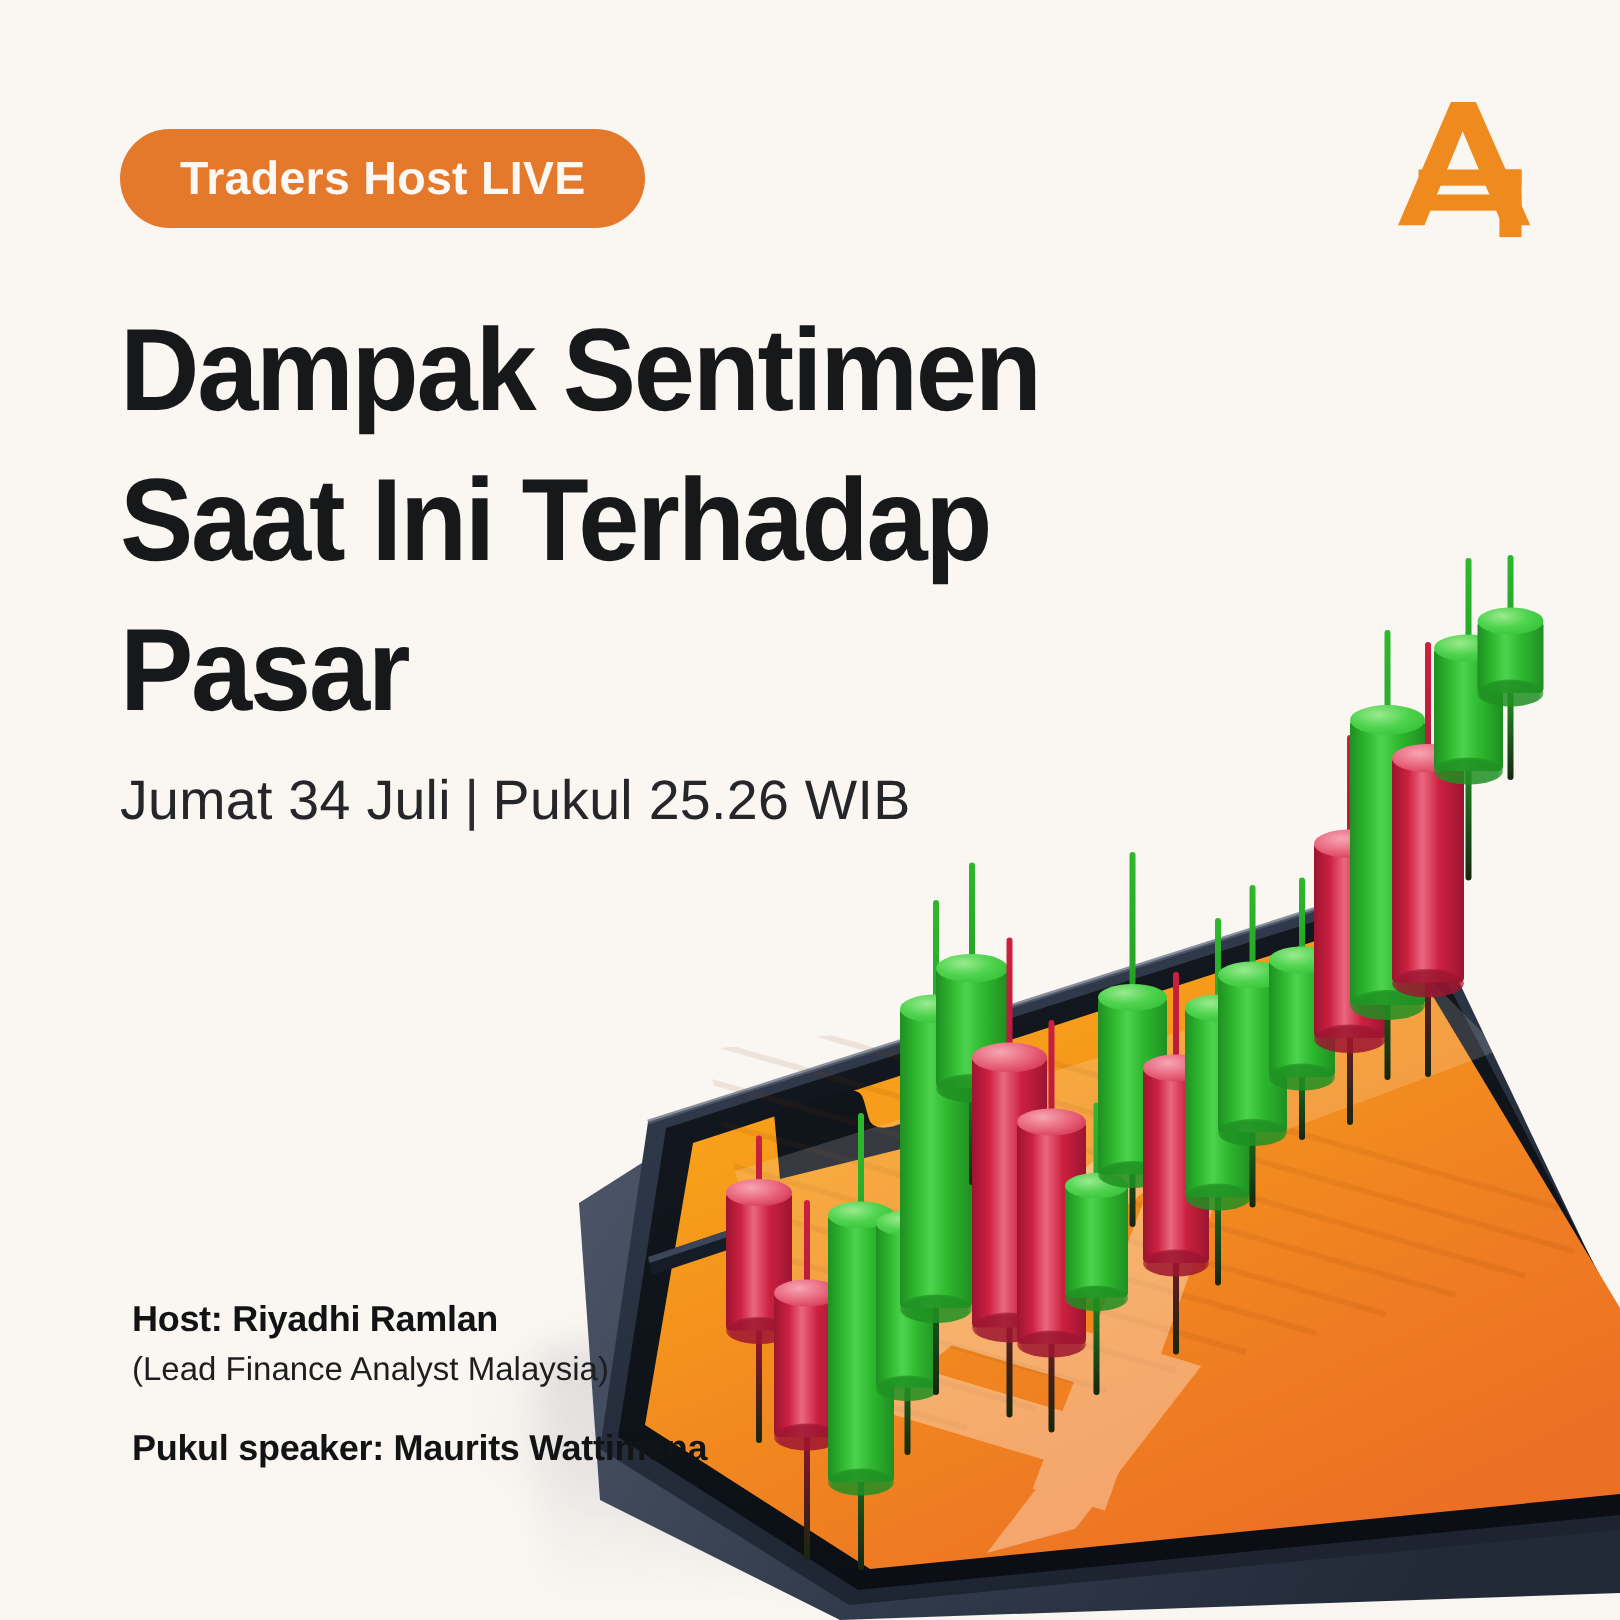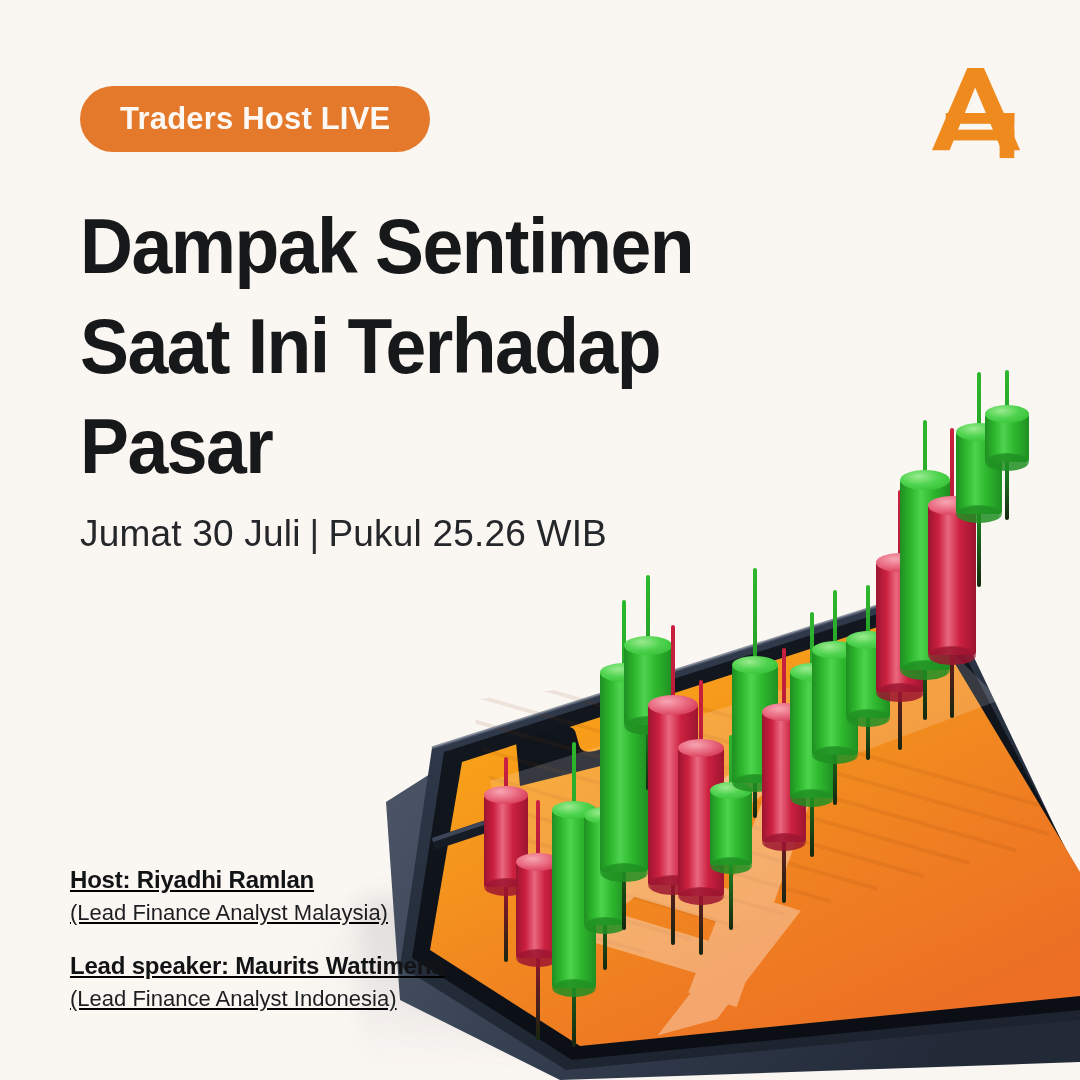--- a/index.html
+++ b/index.html
@@ -286,7 +286,7 @@
     <div>Pasar</div>
   </div>
 
-  <div class="schedule"><span>Jumat 30 Juli</span><span class="sep">|</span><span>Pukul 25.26 WIB</span></div>
+  <div class="schedule"><span>Jumat 34 Juli</span><span class="sep">|</span><span>Pukul 25.26 WIB</span></div>
 
   <div class="credits">
     <div class="cred-block">

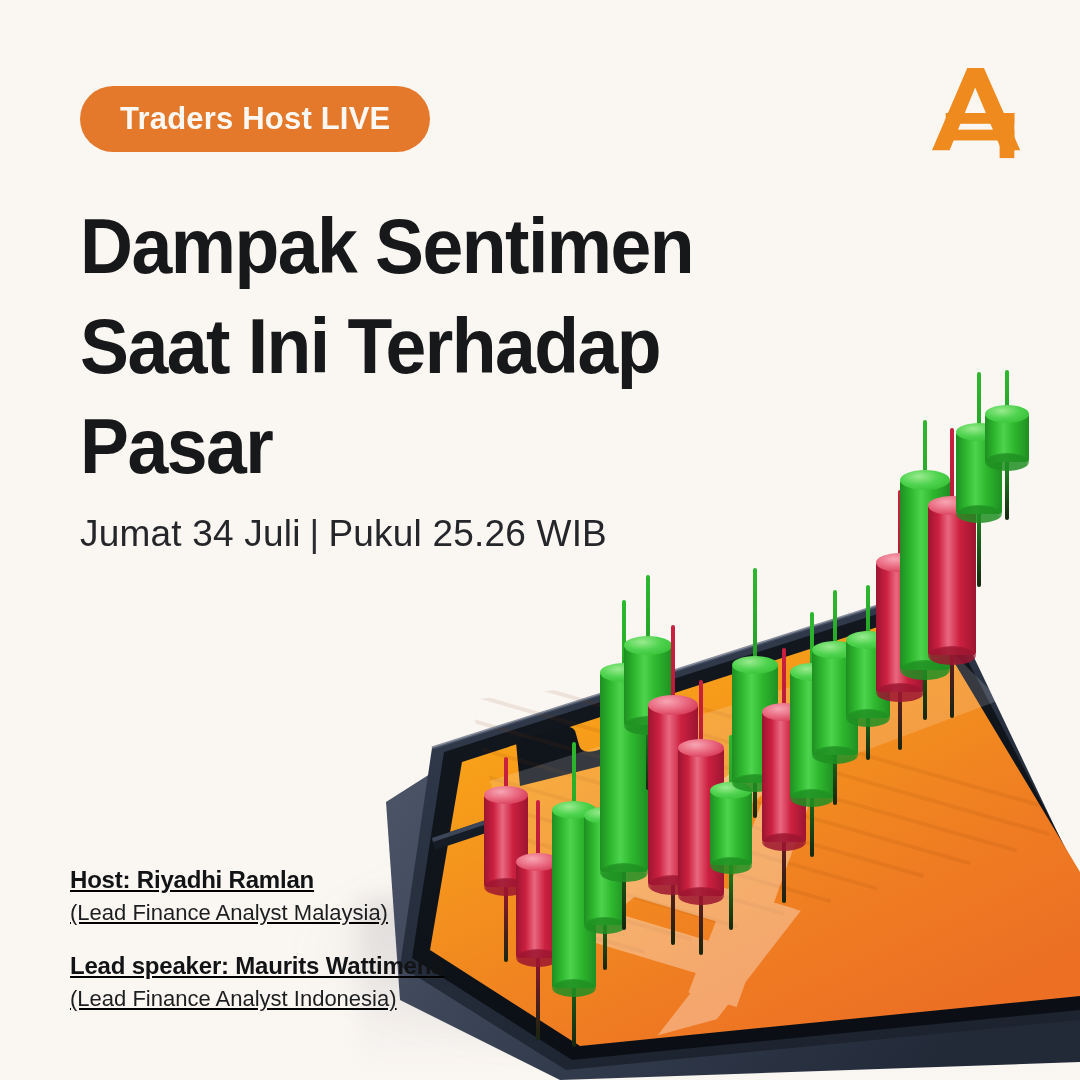--- a/index.html
+++ b/index.html
@@ -52,7 +52,7 @@
   .schedule .sep{display:inline-block;padding:0 9px;color:#2a2c30;}
 
   
-  .credits{position:absolute;left:70px;top:866px;z-index:40;text-decoration:underline;}
+  .credits{position:absolute;left:88px;top:866px;z-index:40;}
   .cred-block{margin-bottom:26px;}
   .cred-name{color:#121315;font-size:24px;font-weight:bold;letter-spacing:-.2px;white-space:nowrap;}
   .cred-role{color:#1d1e20;font-size:22px;font-weight:normal;margin-top:6px;white-space:nowrap;}

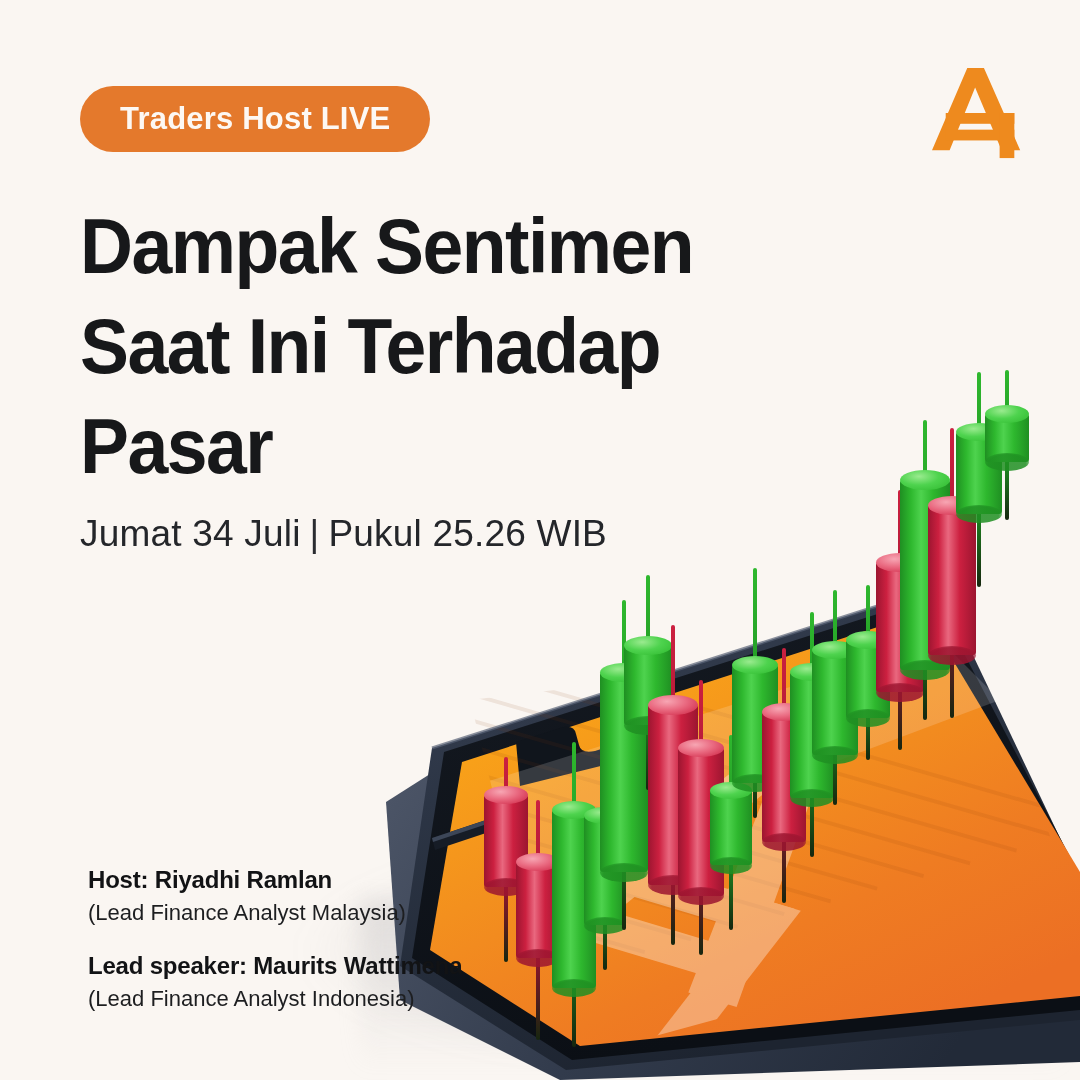--- a/index.html
+++ b/index.html
@@ -294,7 +294,7 @@
       <div class="cred-role">(Lead Finance Analyst Malaysia)</div>
     </div>
     <div class="cred-block">
-      <div class="cred-name">Lead speaker: Maurits Wattimena</div>
+      <div class="cred-name">Pukul speaker: Maurits Wattimena</div>
       <div class="cred-role">(Lead Finance Analyst Indonesia)</div>
     </div>
   </div>

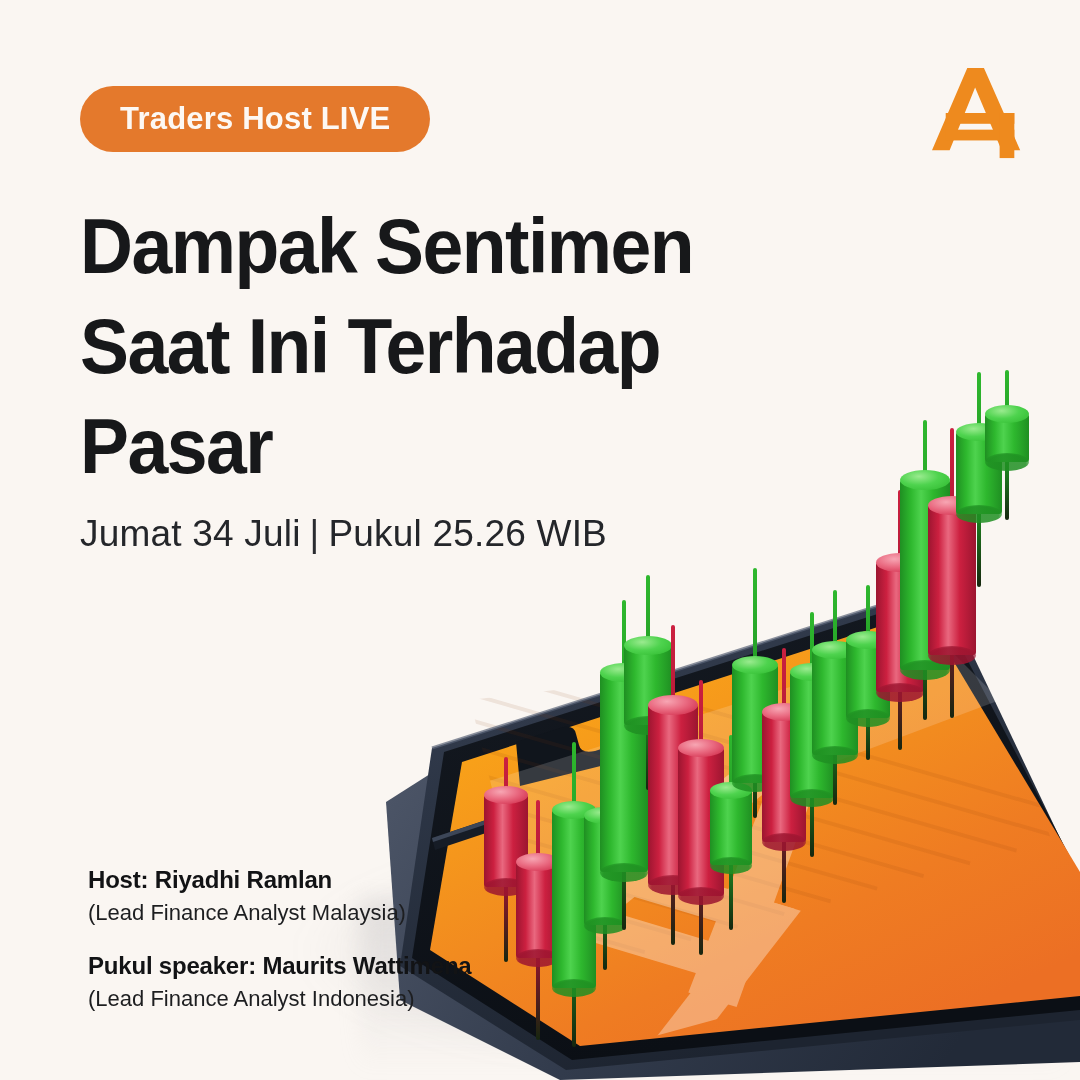--- a/index.html
+++ b/index.html
@@ -295,7 +295,6 @@
     </div>
     <div class="cred-block">
       <div class="cred-name">Pukul speaker: Maurits Wattimena</div>
-      <div class="cred-role">(Lead Finance Analyst Indonesia)</div>
     </div>
   </div>
 

